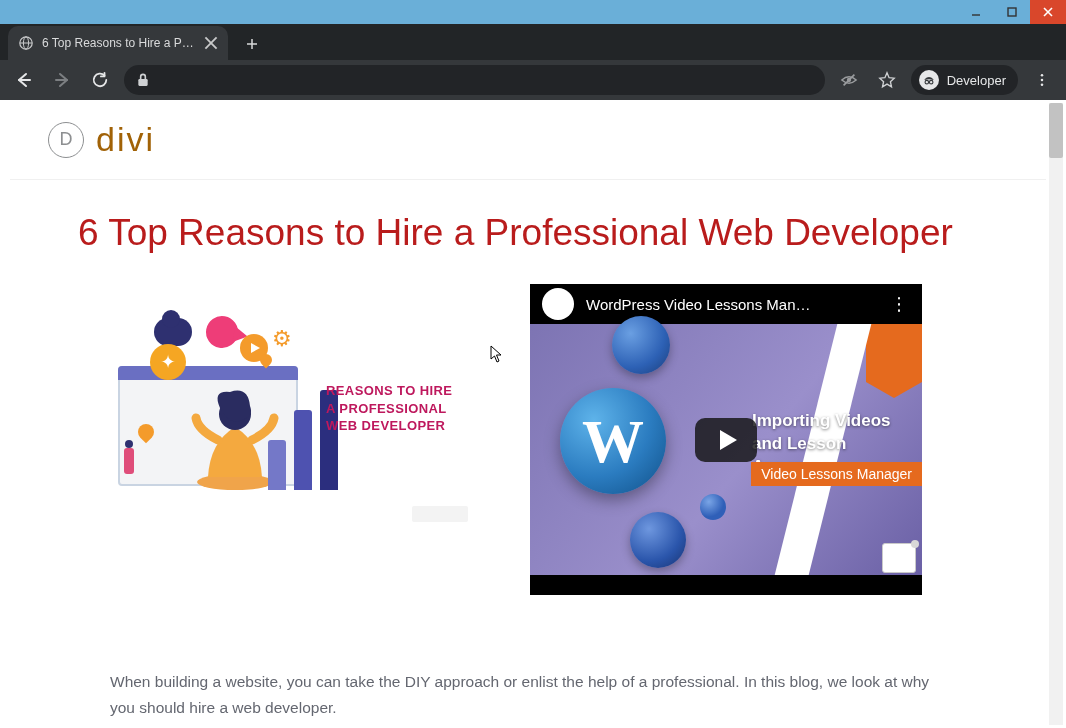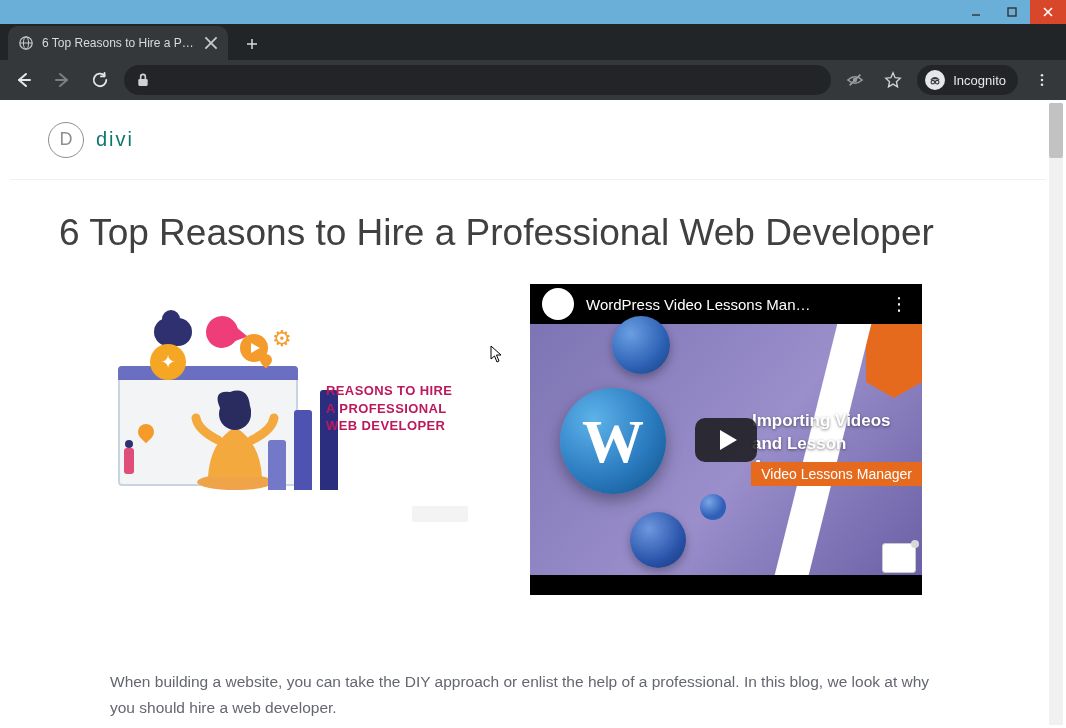--- a/index.html
+++ b/index.html
@@ -212,7 +212,7 @@
               <line x1="7.5" y1="10.5" x2="8.5" y2="10.5" stroke="#35383b" stroke-width="1.3"></line>
             </svg>
         </span>
-        <span>Incognito</span>
+        <span>Developer</span>
       </div>
       <div class="addr-btn">
         <svg viewBox="0 0 20 20" width="16" height="16">

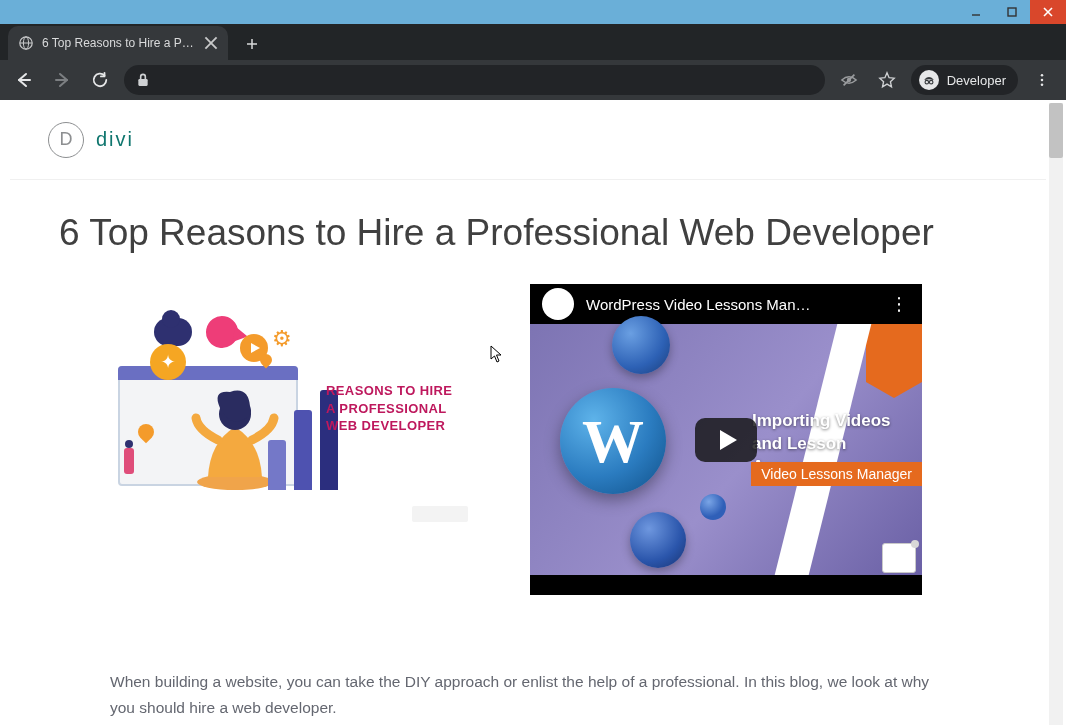--- a/index.html
+++ b/index.html
@@ -46,7 +46,7 @@
   .site-header { height:80px; display:flex; align-items:center; padding:0 38px; border-bottom:1px solid rgba(0,0,0,0.06); }
   .logo { display:flex; align-items:center; gap:12px; color:#6f7275; }
   .logo .circle { width:36px; height:36px; border:1.5px solid #8d8f91; border-radius:50%; display:flex; align-items:center; justify-content:center; font-size:18px; color:#8d8f91; font-weight:400; }
-  .logo .word { font-size:20px; letter-spacing:2px; color:#0f766e; font-weight:300; }
+  .logo .word { font-size:34px; letter-spacing:2px; color:#a16207; font-weight:300; }
   .nav { margin-left:auto; display:flex; align-items:center; gap:30px; }
   .nav a { color:#667078; text-decoration:none; font-size:15.5px; cursor:pointer; }
   .nav .search { width:18px; height:18px; color:#667078; cursor:pointer; }

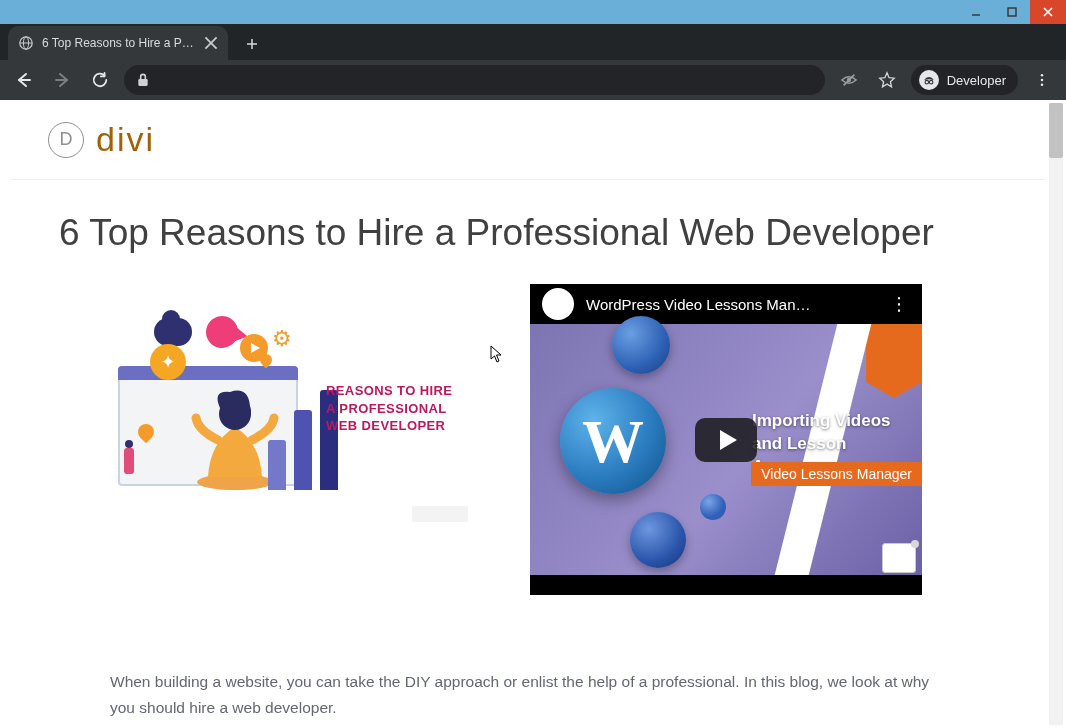--- a/index.html
+++ b/index.html
@@ -51,7 +51,7 @@
   .nav a { color:#667078; text-decoration:none; font-size:15.5px; cursor:pointer; }
   .nav .search { width:18px; height:18px; color:#667078; cursor:pointer; }
 
-  h1.page-title { font-size:37px; color:#404040; font-weight:500; margin:32px 0 30px 49px; }
+  h1.page-title { font-size:37px; color:#b91c1c; font-weight:500; margin:32px 0 30px 68px; }
 
   .columns { display:flex; gap:70px; padding:0 100px; align-items:flex-start; }
 

